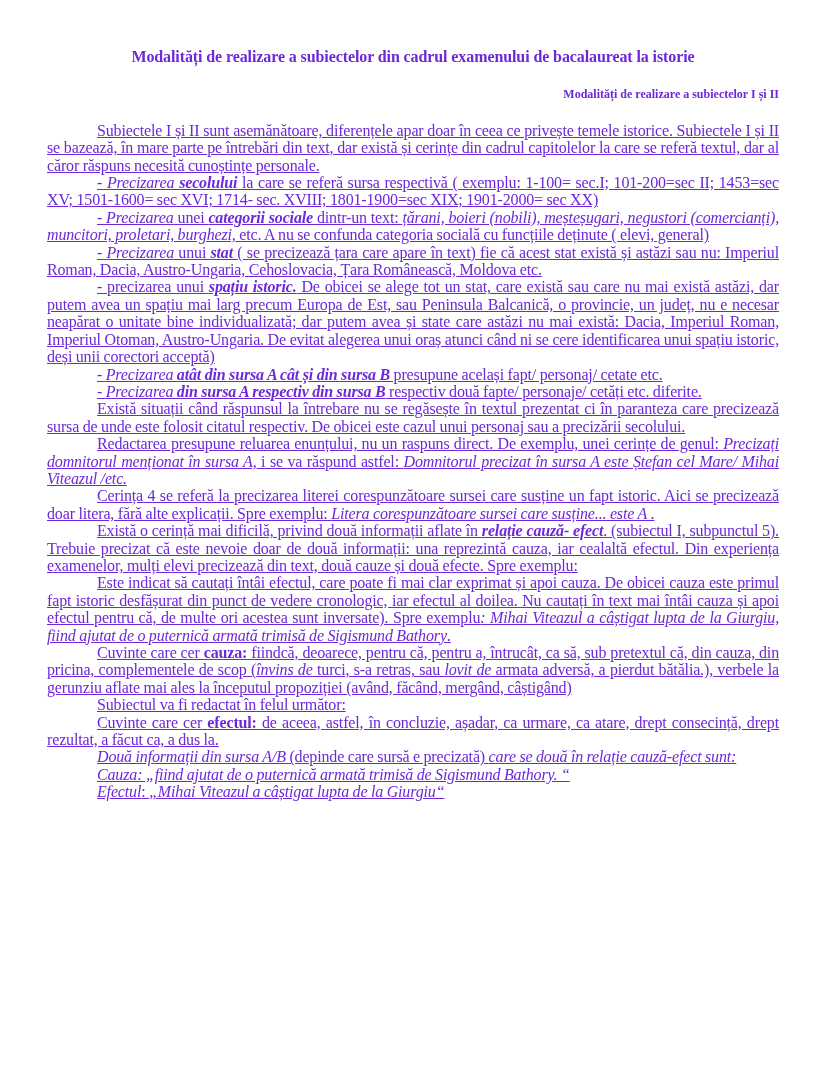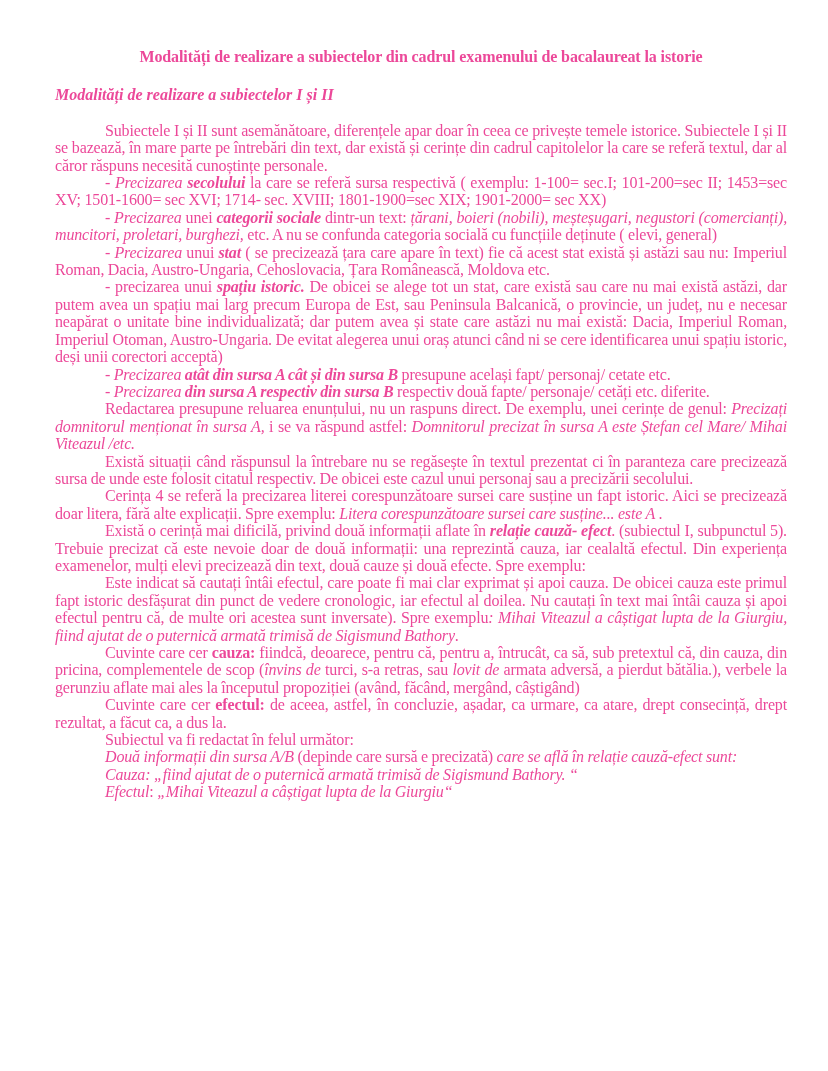--- a/index.html
+++ b/index.html
@@ -7,8 +7,7 @@
   .page {
     position: absolute; left: 47px; top: 48px; width: 732px;
     font-family: "Liberation Serif", serif; font-size: 16px; line-height: 17.4px;
-    color: #ec4899;
-    margin-left: 8px;
+    color: #6d28d9;
   }
   .title { text-align: center; font-weight: bold; font-size: 16px; margin: 0 0 21px 0; letter-spacing: -0.1px; }
   .subtitle { text-align: left; font-weight: bold; font-style: italic; font-size: 16px; margin: 0 0 18px 0; }

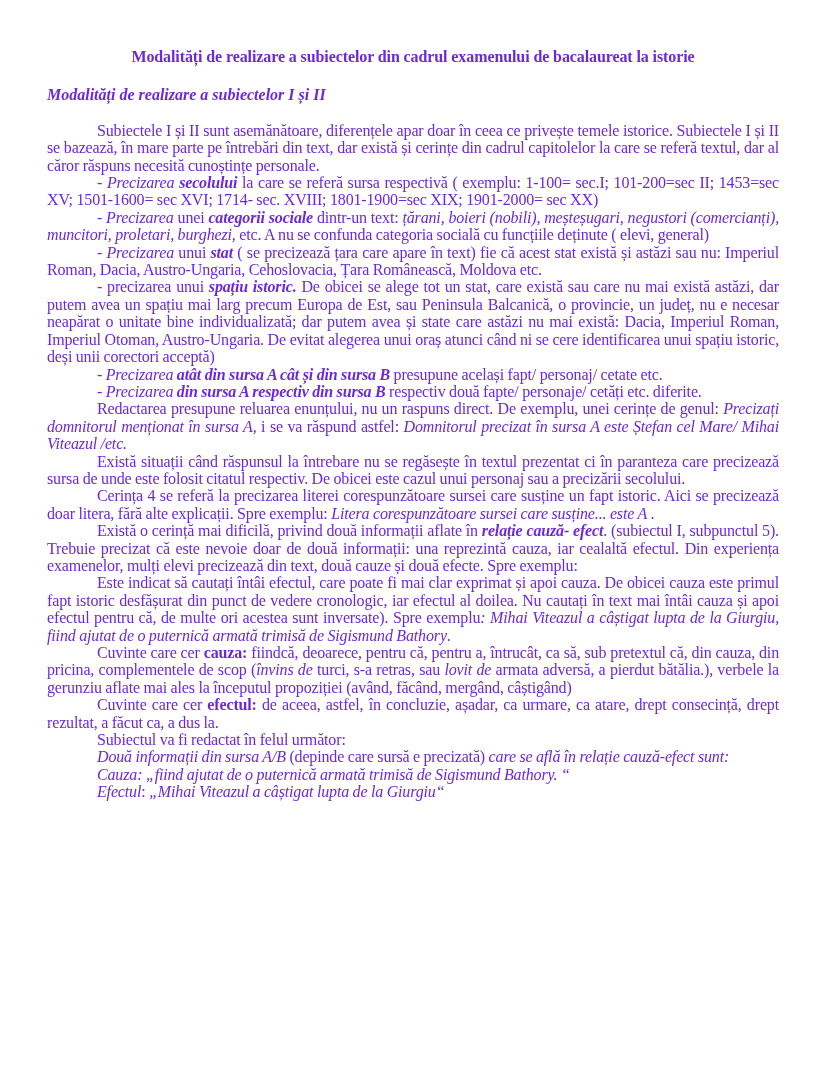--- a/index.html
+++ b/index.html
@@ -10,7 +10,7 @@
     color: #6d28d9;
   }
   .title { text-align: center; font-weight: bold; font-size: 16px; margin: 0 0 21px 0; letter-spacing: -0.1px; }
-  .subtitle { text-align: left; font-weight: bold; font-style: italic; font-size: 16px; margin: 0 0 18px 0; }
+  .subtitle { text-align: right; font-weight: bold; font-size: 12px; margin: 0 0 18px 0; }
   p { margin: 0; text-align: justify; text-indent: 50px; letter-spacing: -0.15px; word-spacing: -0.3px; }
   p.block { padding-left: 50px; text-indent: 0; }
   .i { font-style: italic; }

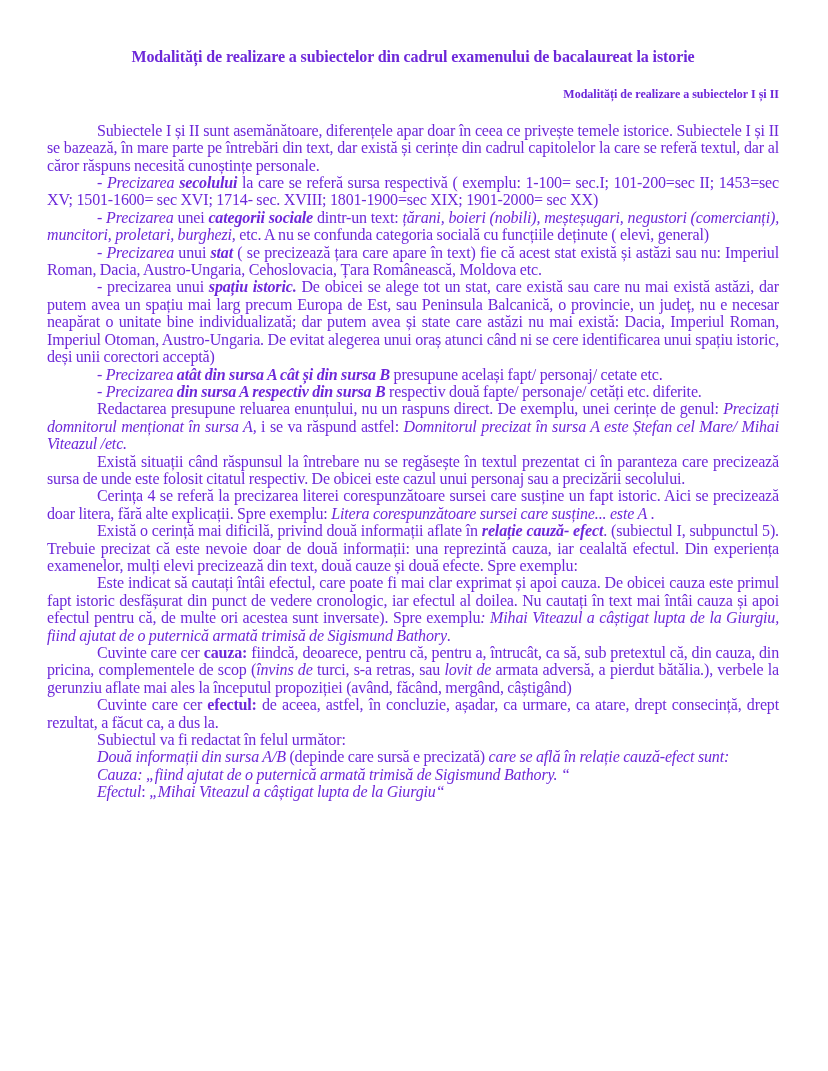--- a/index.html
+++ b/index.html
@@ -11,7 +11,7 @@
   }
   .title { text-align: center; font-weight: bold; font-size: 16px; margin: 0 0 21px 0; letter-spacing: -0.1px; }
   .subtitle { text-align: right; font-weight: bold; font-size: 12px; margin: 0 0 18px 0; }
-  p { margin: 0; text-align: justify; text-indent: 50px; letter-spacing: -0.15px; word-spacing: -0.3px; }
+  p { margin: 0; text-align: justify; text-indent: 50px; letter-spacing: -0.15px; word-spacing: -0.3px; text-decoration: underline; }
   p.block { padding-left: 50px; text-indent: 0; }
   .i { font-style: italic; }
   .b { font-weight: bold; }

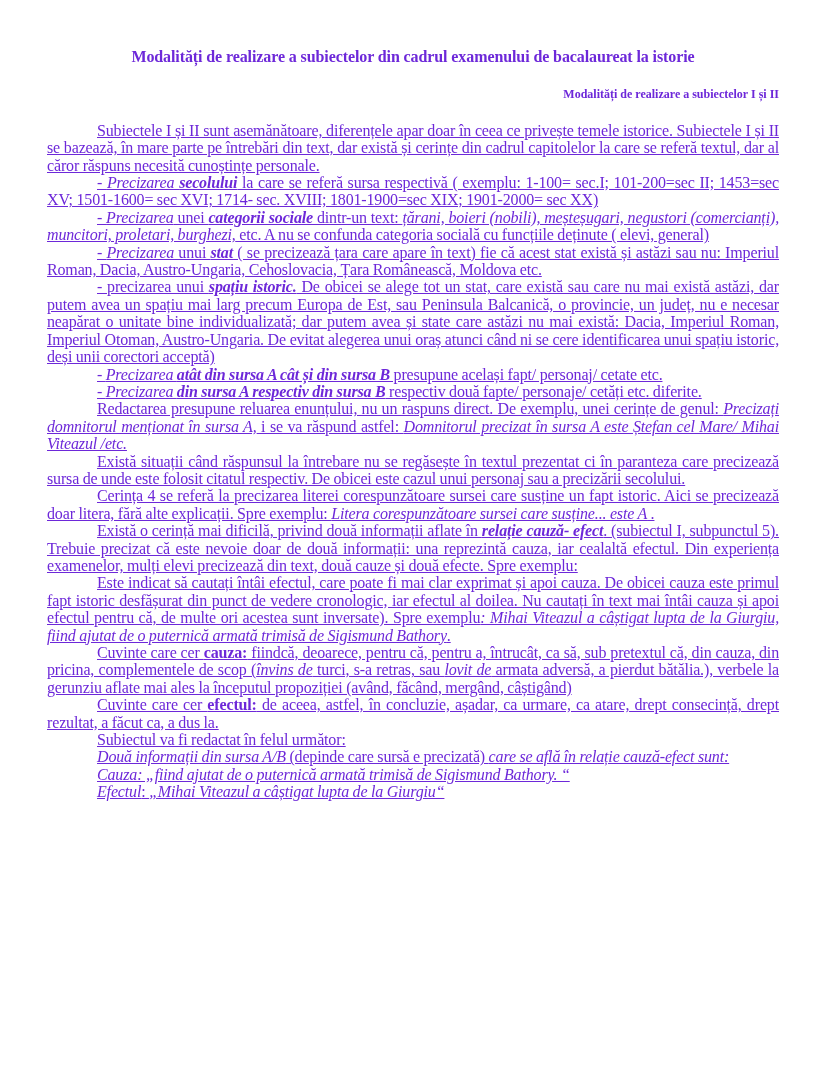--- a/index.html
+++ b/index.html
@@ -31,8 +31,8 @@
       <p><span>- precizarea unui </span><span class="bi">spațiu istoric.</span><span> De obicei se alege tot un stat, care există sau care nu mai există astăzi, dar putem avea un spațiu mai larg precum Europa de Est, sau Peninsula Balcanică, o provincie, un județ, nu e necesar neapărat o unitate bine individualizată; dar putem avea și state care astăzi nu mai există: Dacia, Imperiul Roman, Imperiul Otoman, Austro-Ungaria. De evitat alegerea unui oraș atunci când ni se cere identificarea unui spațiu istoric, deși unii corectori acceptă)</span></p>
       <p><span>- </span><span class="i">Precizarea </span><span class="bi">atât din sursa A cât și din sursa B</span><span> presupune același fapt/ personaj/ cetate etc.</span></p>
       <p><span>- </span><span class="i">Precizarea </span><span class="bi">din sursa A respectiv din sursa B</span><span> respectiv două fapte/ personaje/ cetăți etc. diferite.</span></p>
+      <p><span>Există situații când răspunsul la întrebare nu se regăsește în textul prezentat ci în paranteza care precizează sursa de unde este folosit citatul respectiv. De obicei este cazul unui personaj sau a precizării secolului.</span></p>
       <p><span>Redactarea presupune reluarea enunțului, nu un raspuns direct. De exemplu, unei cerințe de genul: </span><span class="i">Precizați domnitorul menționat în sursa A,</span><span> i se va răspund astfel: </span><span class="i">Domnitorul precizat în sursa A este Ștefan cel Mare/ Mihai Viteazul /etc.</span></p>
-      <p><span>Există situații când răspunsul la întrebare nu se regăsește în textul prezentat ci în paranteza care precizează sursa de unde este folosit citatul respectiv. De obicei este cazul unui personaj sau a precizării secolului.</span></p>
       <p><span>Cerința 4 se referă la precizarea literei corespunzătoare sursei care susține un fapt istoric. Aici se precizează doar litera, fără alte explicații. Spre exemplu: </span><span class="i">Litera corespunzătoare sursei care susține... este A</span><span> .</span></p>
       <p><span>Există o cerință mai dificilă, privind două informații aflate în </span><span class="bi">relație cauză- efect</span><span>. (subiectul I, subpunctul 5). Trebuie precizat că este nevoie doar de două informații: una reprezintă cauza, iar cealaltă efectul. Din experiența examenelor, mulți elevi precizează din text, două cauze și două efecte. Spre exemplu:</span></p>
       <p><span>Este indicat să cautați întâi efectul, care poate fi mai clar exprimat și apoi cauza. De obicei cauza este primul fapt istoric desfășurat din punct de vedere cronologic, iar efectul al doilea. Nu cautați în text mai întâi cauza și apoi efectul pentru că, de multe ori acestea sunt inversate). Spre exemplu</span><span class="i">: Mihai Viteazul a câștigat lupta de la Giurgiu, fiind ajutat de o puternică armată trimisă de Sigismund Bathory</span><span>.</span></p>

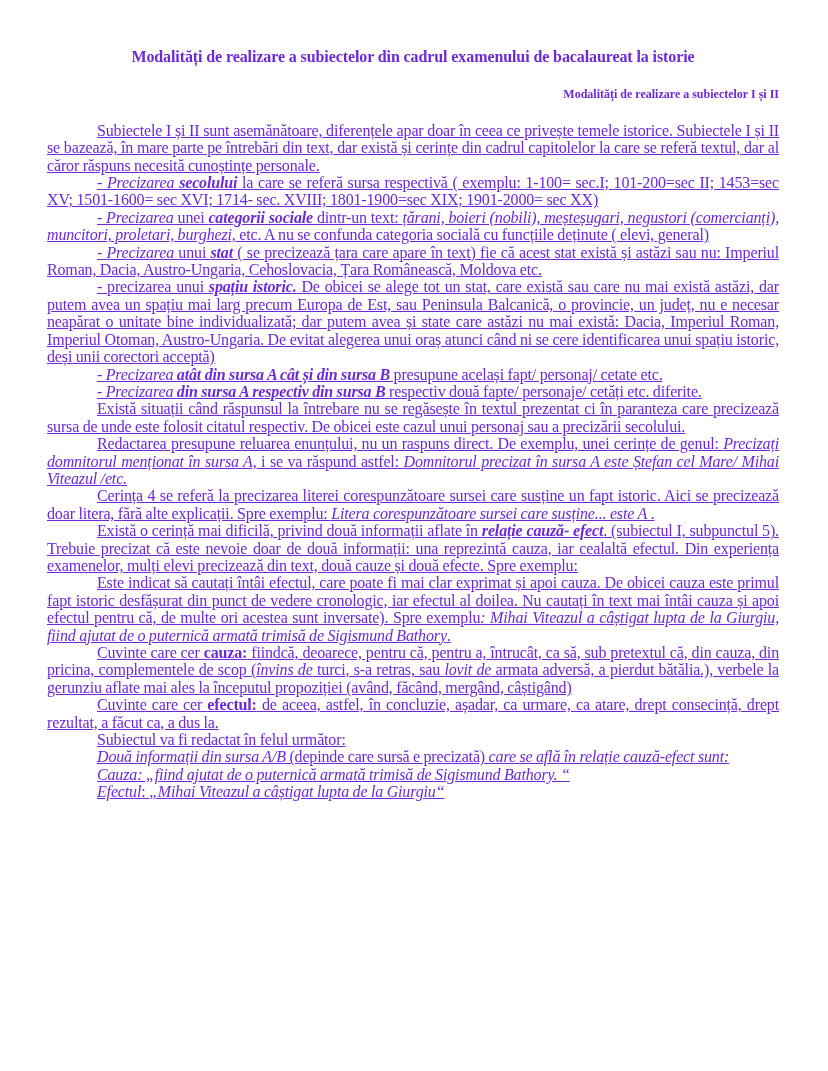--- a/index.html
+++ b/index.html
@@ -37,8 +37,8 @@
       <p><span>Există o cerință mai dificilă, privind două informații aflate în </span><span class="bi">relație cauză- efect</span><span>. (subiectul I, subpunctul 5). Trebuie precizat că este nevoie doar de două informații: una reprezintă cauza, iar cealaltă efectul. Din experiența examenelor, mulți elevi precizează din text, două cauze și două efecte. Spre exemplu:</span></p>
       <p><span>Este indicat să cautați întâi efectul, care poate fi mai clar exprimat și apoi cauza. De obicei cauza este primul fapt istoric desfășurat din punct de vedere cronologic, iar efectul al doilea. Nu cautați în text mai întâi cauza și apoi efectul pentru că, de multe ori acestea sunt inversate). Spre exemplu</span><span class="i">: Mihai Viteazul a câștigat lupta de la Giurgiu, fiind ajutat de o puternică armată trimisă de Sigismund Bathory</span><span>.</span></p>
       <p><span>Cuvinte care cer </span><span class="b">cauza:</span><span> fiindcă, deoarece, pentru că, pentru a, întrucât, ca să, sub pretextul că, din cauza, din pricina, complementele de scop (</span><span class="i">învins de</span><span> turci, s-a retras, sau </span><span class="i">lovit de</span><span> armata adversă, a pierdut bătălia.), verbele la gerunziu aflate mai ales la începutul propoziției (având, făcând, mergând, câștigând)</span></p>
+      <p><span>Subiectul va fi redactat în felul următor:</span></p>
       <p><span>Cuvinte care cer </span><span class="b">efectul:</span><span> de aceea, astfel, în concluzie, așadar, ca urmare, ca atare, drept consecință, drept rezultat, a făcut ca, a dus la.</span></p>
-      <p><span>Subiectul va fi redactat în felul următor:</span></p>
       <p class="block"><span class="i">Două informații din sursa A/B</span><span> (depinde care sursă e precizată) </span><span class="i">care se află în relație cauză-efect sunt:</span></p>
       <p class="block"><span class="i">Cauza: „fiind ajutat de o puternică armată trimisă de Sigismund Bathory. “</span></p>
       <p class="block"><span class="i">Efectul</span><span>: </span><span class="i">„Mihai Viteazul a câștigat lupta de la Giurgiu“</span></p>

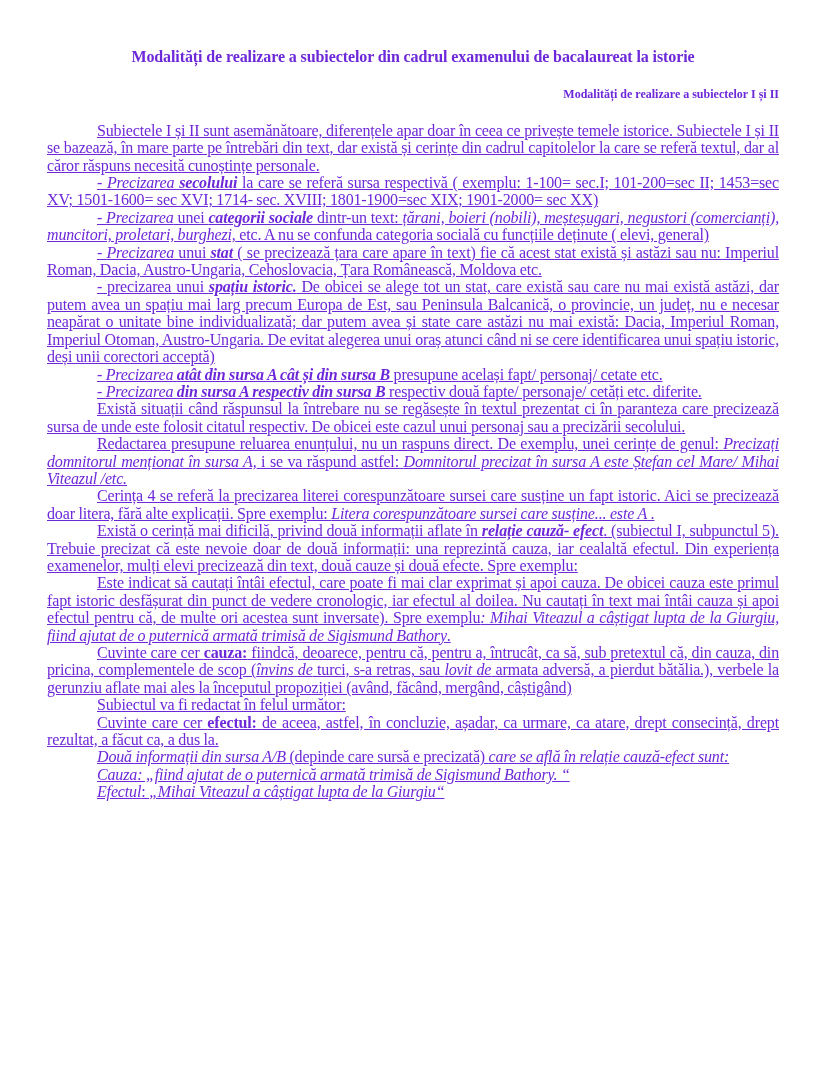--- a/index.html
+++ b/index.html
@@ -39,7 +39,7 @@
       <p><span>Cuvinte care cer </span><span class="b">cauza:</span><span> fiindcă, deoarece, pentru că, pentru a, întrucât, ca să, sub pretextul că, din cauza, din pricina, complementele de scop (</span><span class="i">învins de</span><span> turci, s-a retras, sau </span><span class="i">lovit de</span><span> armata adversă, a pierdut bătălia.), verbele la gerunziu aflate mai ales la începutul propoziției (având, făcând, mergând, câștigând)</span></p>
       <p><span>Subiectul va fi redactat în felul următor:</span></p>
       <p><span>Cuvinte care cer </span><span class="b">efectul:</span><span> de aceea, astfel, în concluzie, așadar, ca urmare, ca atare, drept consecință, drept rezultat, a făcut ca, a dus la.</span></p>
-      <p class="block"><span class="i">Două informații din sursa A/B</span><span> (depinde care sursă e precizată) </span><span class="i">care se află în relație cauză-efect sunt:</span></p>
+      <p class="block"><span class="i">Două informații din sursa A/B</span><span> (depinde care sursă e precizată) </span><span class="i">care se două în relație cauză-efect sunt:</span></p>
       <p class="block"><span class="i">Cauza: „fiind ajutat de o puternică armată trimisă de Sigismund Bathory. “</span></p>
       <p class="block"><span class="i">Efectul</span><span>: </span><span class="i">„Mihai Viteazul a câștigat lupta de la Giurgiu“</span></p>
     </div>

